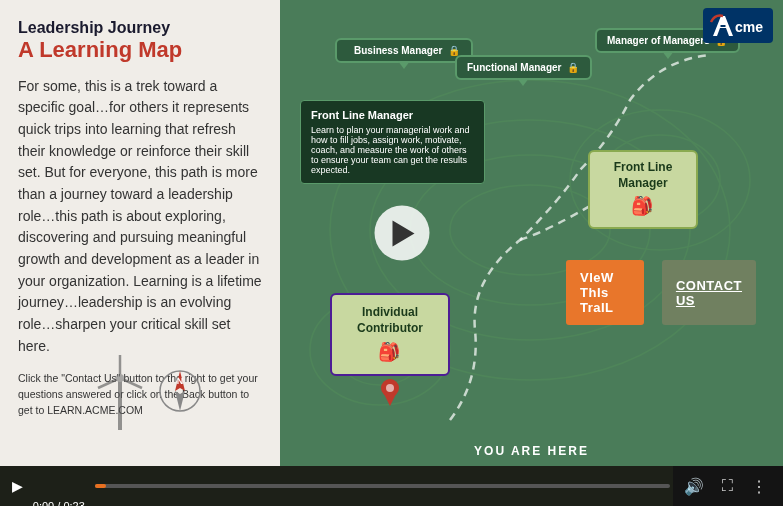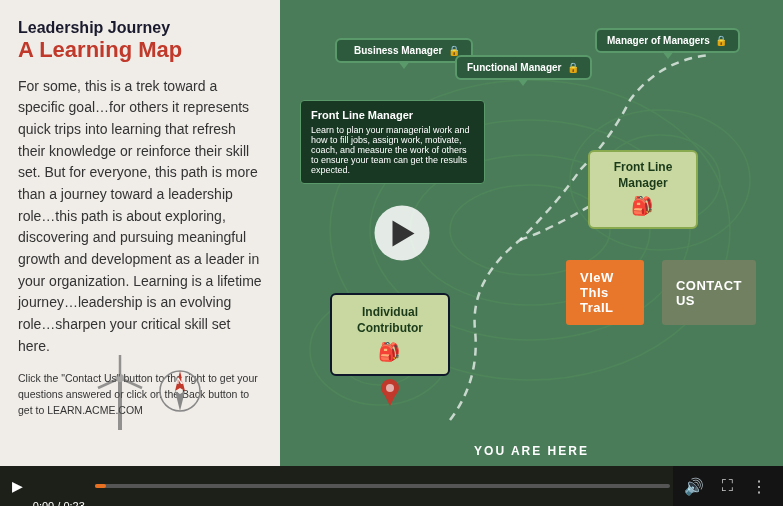--- a/index.html
+++ b/index.html
@@ -384,6 +384,18 @@
         <path d="M 240 240 Q 270 230 320 200 Q 370 165 400 155" fill="none" stroke="#fff" stroke-width="2.5" stroke-dasharray="8,6" opacity="0.7"></path>
       </svg>
 
+      <div class="acme-logo">
+        <svg width="70" height="35" viewBox="0 0 70 35">
+          <rect width="70" height="35" rx="4" fill="#003366"></rect>
+
+          <polygon points="10,28 18,8 22,8 30,28 26,28 23,20 17,20 14,28" fill="#fff"></polygon>
+          <rect x="17.5" y="17" width="5" height="2" fill="#003366"></rect>
+
+          <text x="32" y="24" font-family="Arial" font-weight="bold" font-size="14" fill="#fff">cme</text>
+
+          <path d="M 8 14 Q 12 6 20 8" stroke="#c0392b" stroke-width="2.5" fill="none"></path>
+        </svg>
+      </div>
 
       <div class="node-bubble business-manager">
         <span>Business Manager</span>

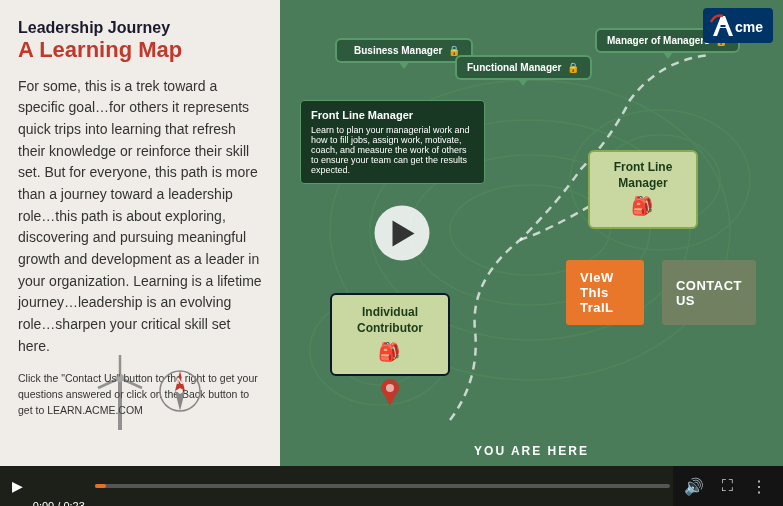--- a/index.html
+++ b/index.html
@@ -243,6 +243,7 @@
     .btn-contact {
       background: #708060;
       color: #fff;
+      text-decoration: underline;
     }
 
     

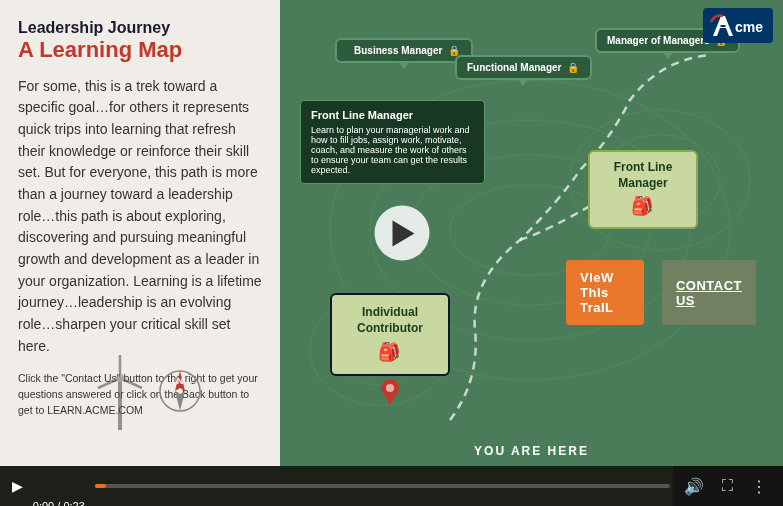--- a/index.html
+++ b/index.html
@@ -152,7 +152,7 @@
       bottom: 90px; left: 50px;
       width: 120px;
       background: #c8d8a0;
-      border: 2px solid #0f172a;
+      border: 2px solid #4c1d95;
       border-radius: 6px;
       padding: 10px;
       text-align: center;

